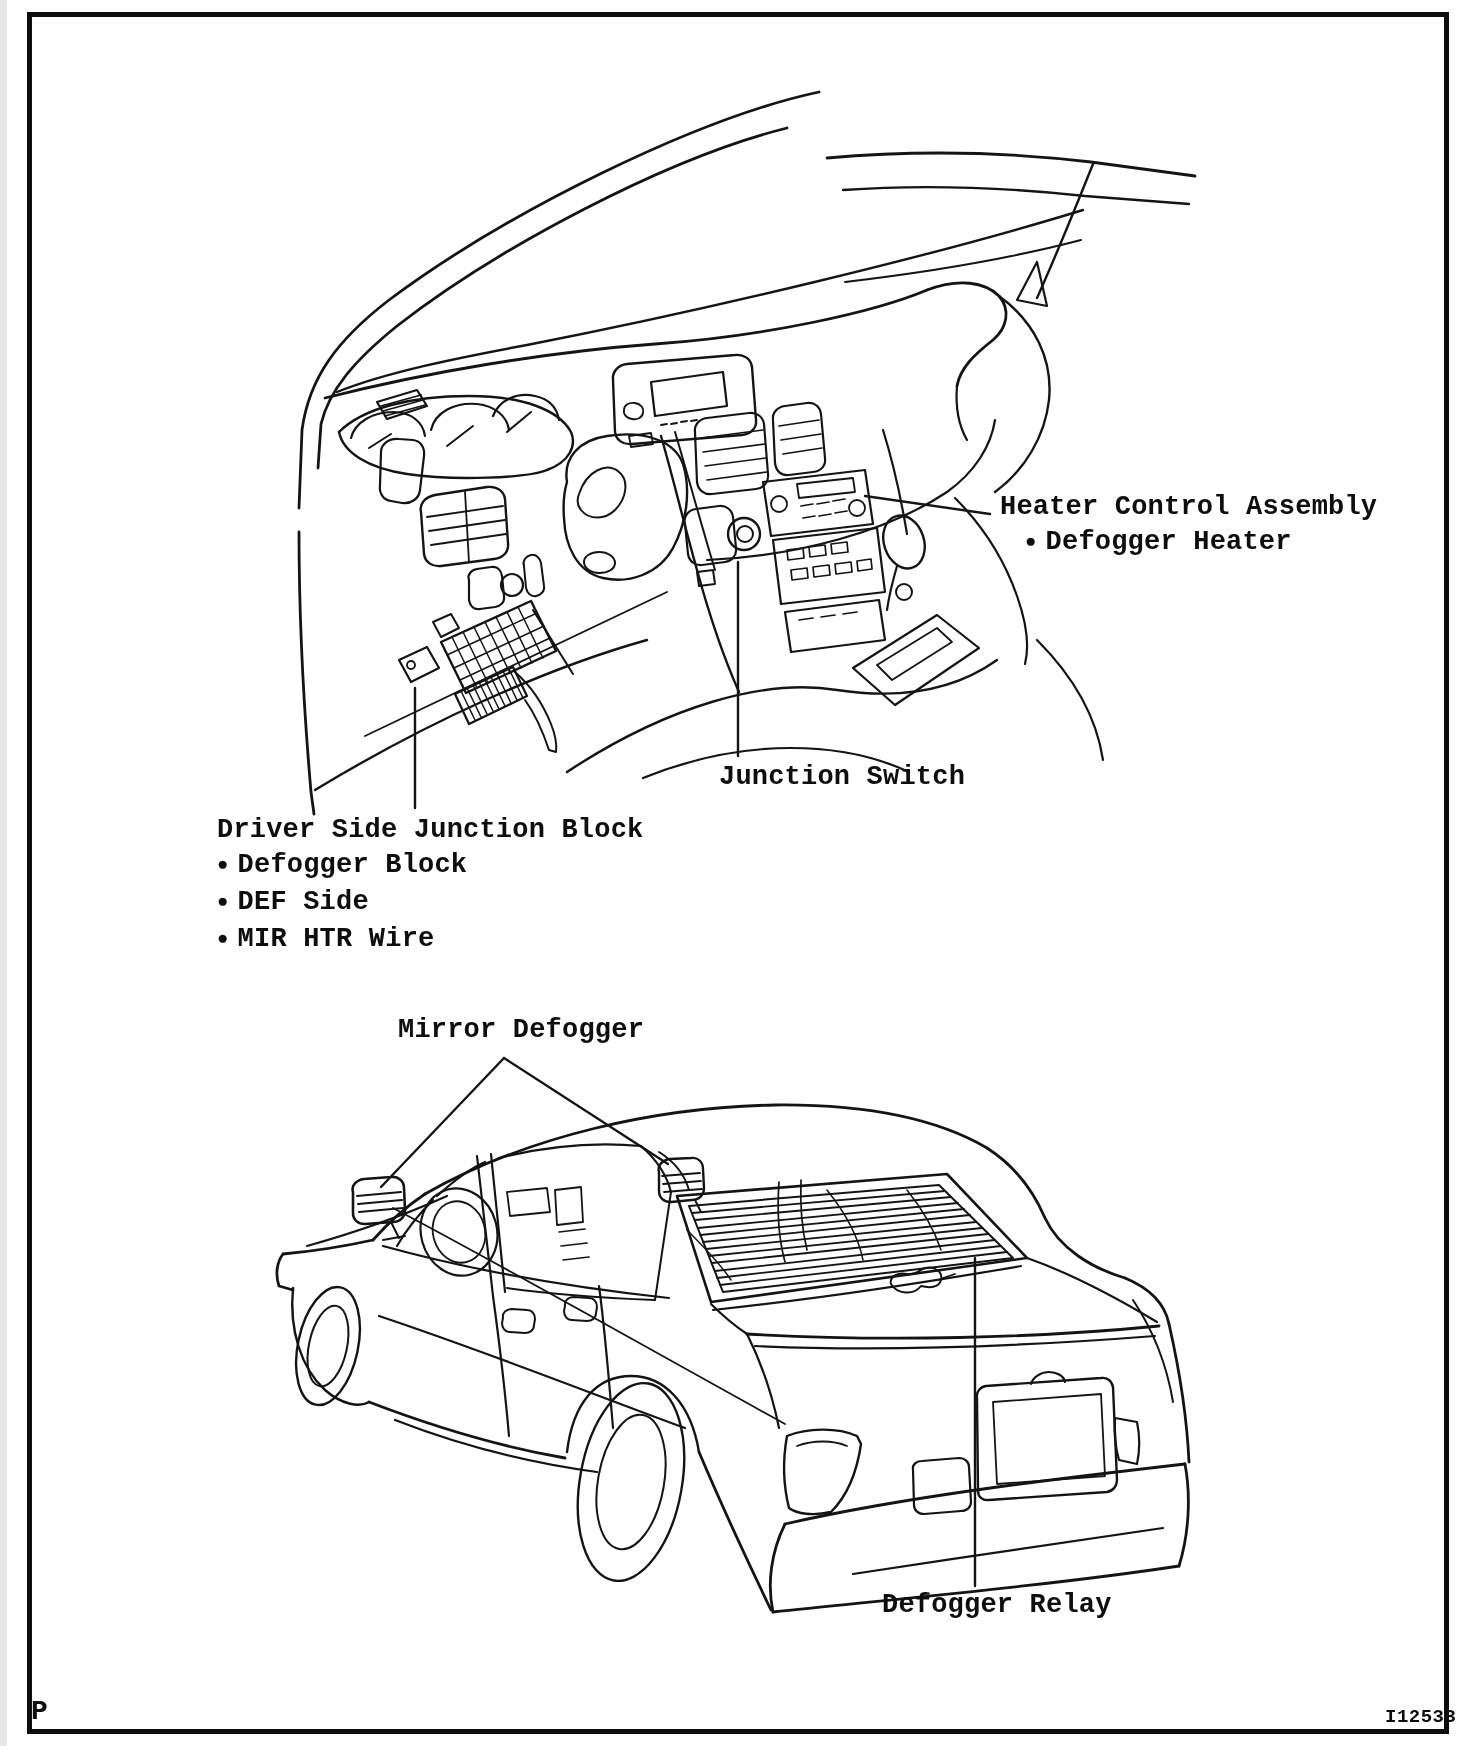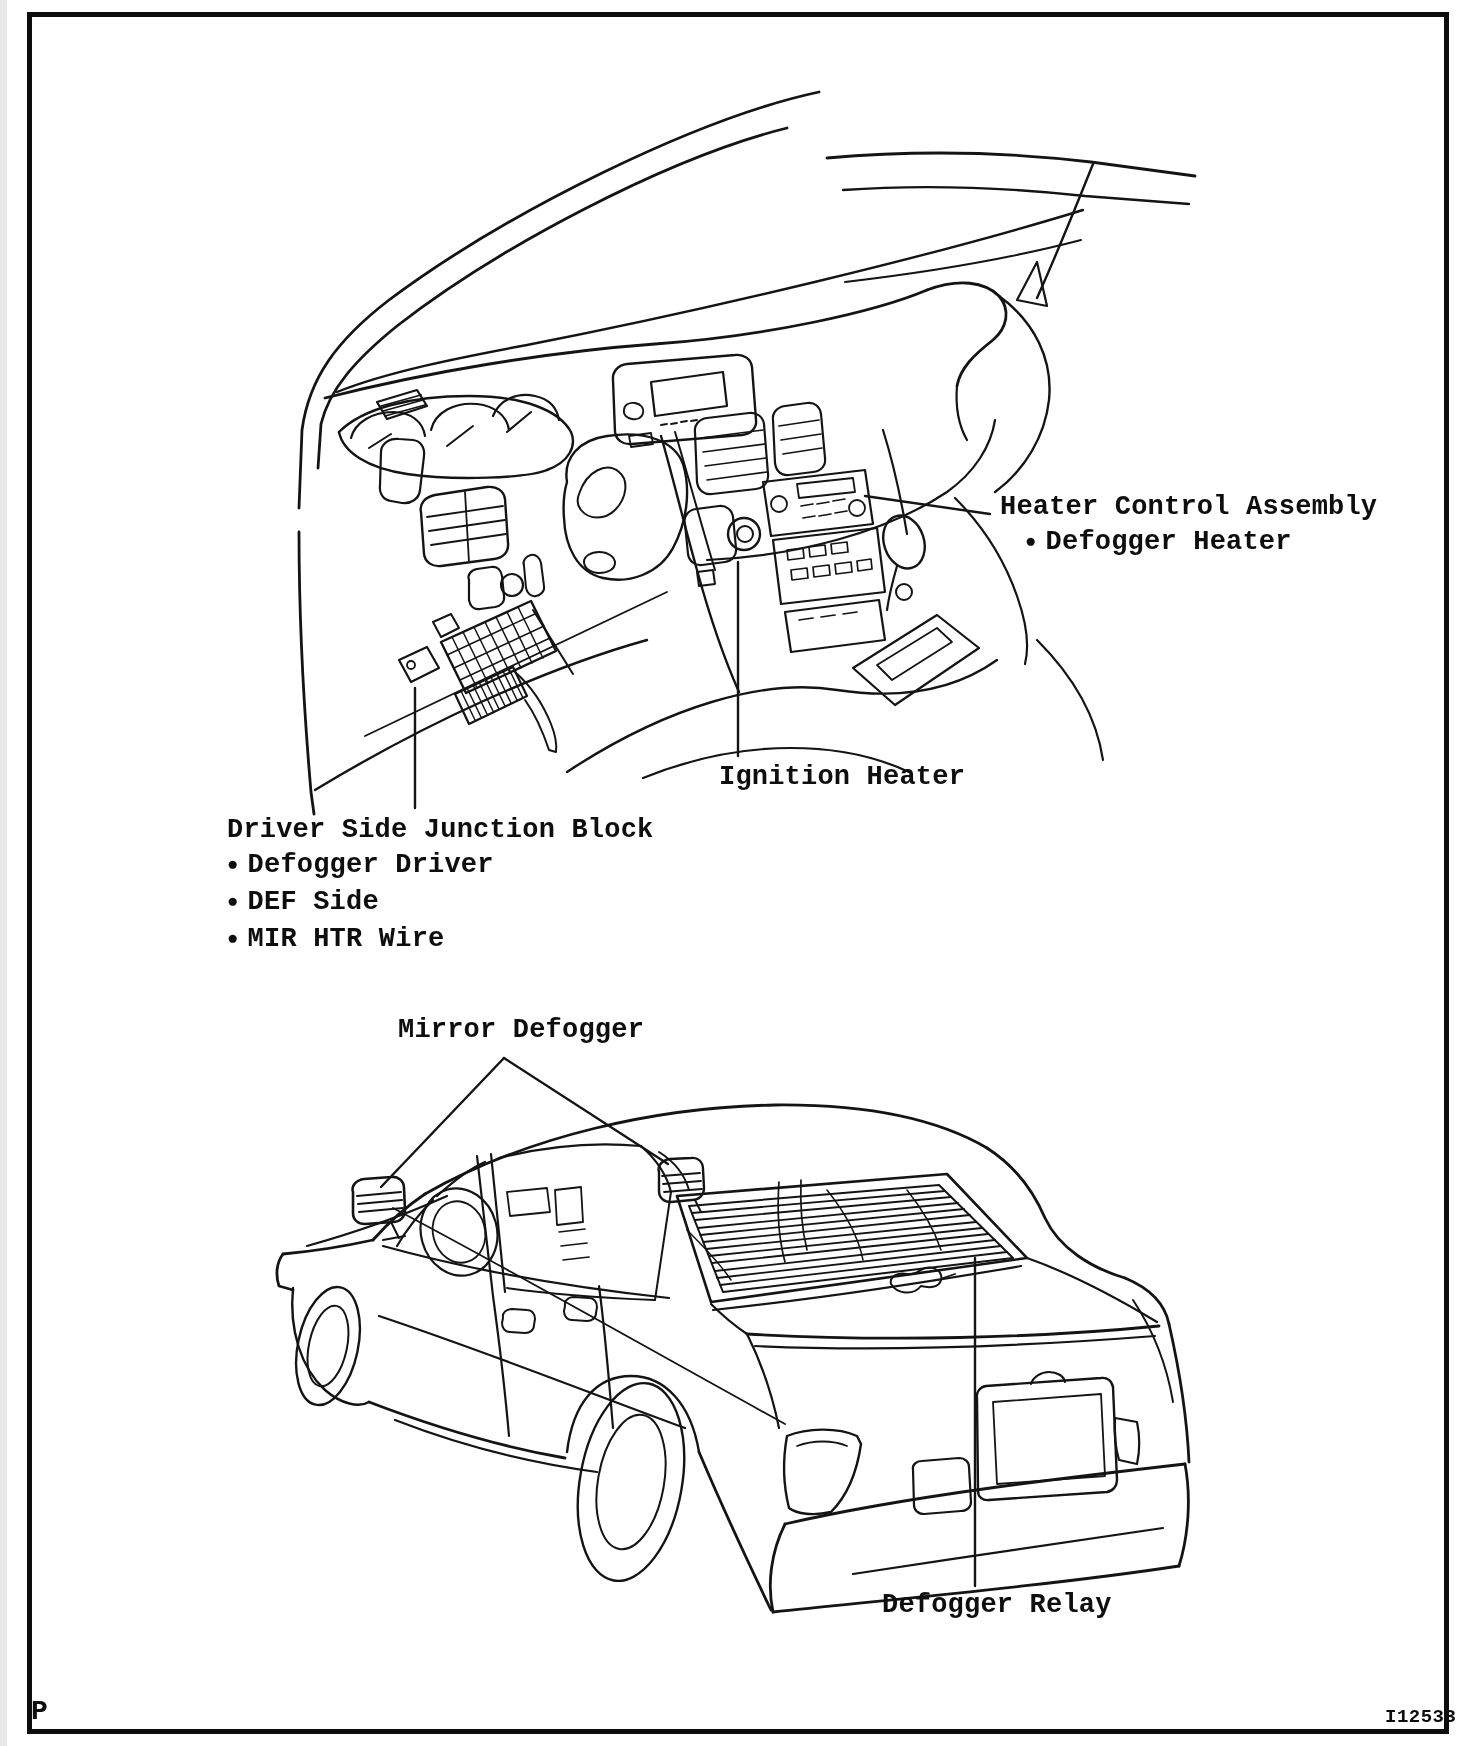--- a/index.html
+++ b/index.html
@@ -276,7 +276,7 @@
 
   <div class="label" style="left:712px;top:760px;">
     <div class="row">
-      <span>Ignition Heater</span>
+      <span>Junction Switch</span>
     </div>
   </div>
 

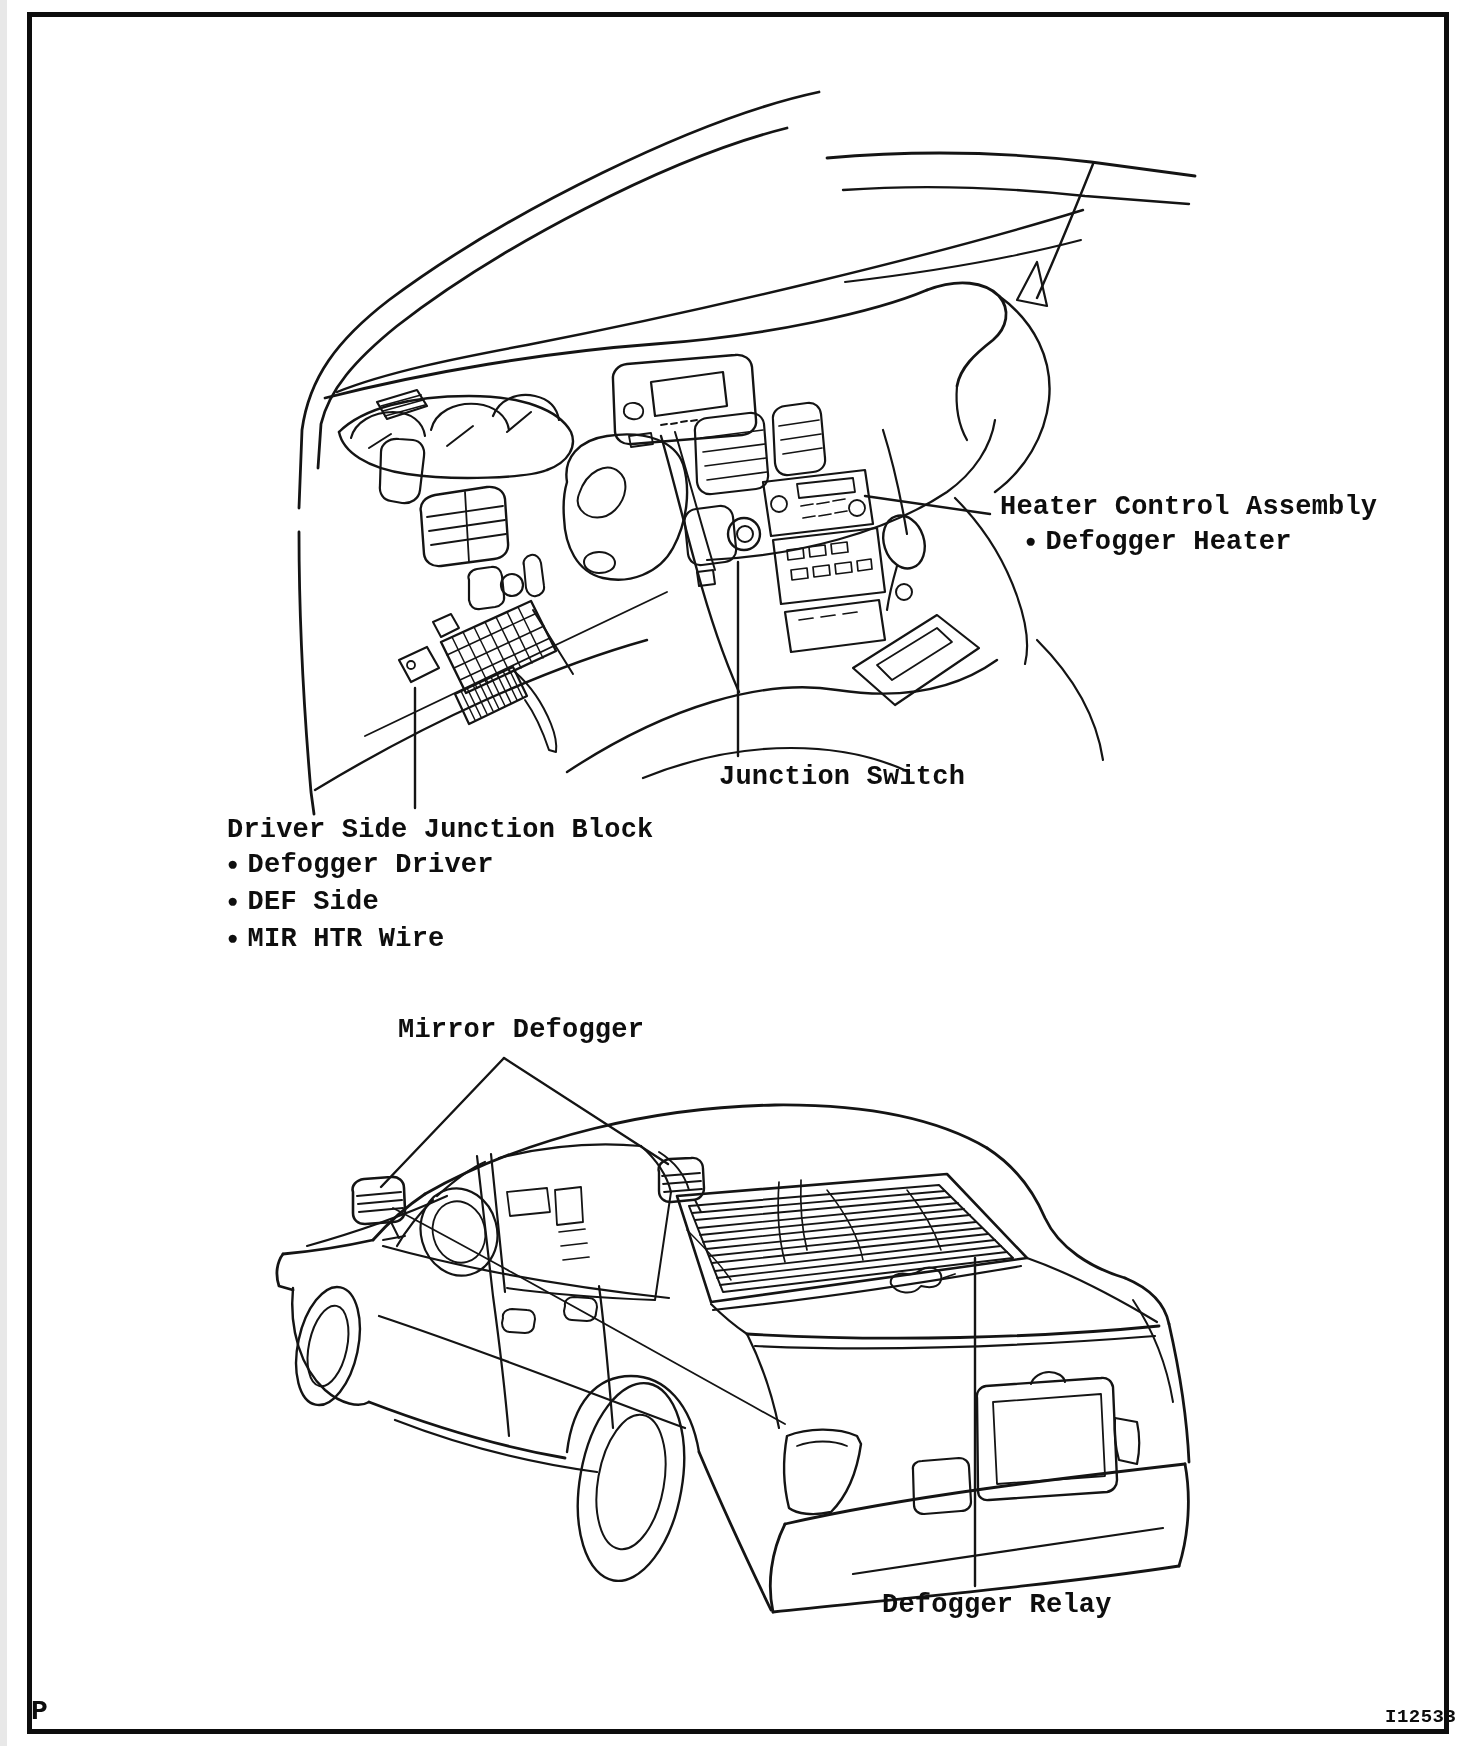--- a/index.html
+++ b/index.html
@@ -280,7 +280,7 @@
     </div>
   </div>
 
-  <div class="label" style="left:220px;top:813px;">
+  <div class="label" style="left:210px;top:813px;">
     <div class="row">
       <span>Driver Side Junction Block</span>
     </div>

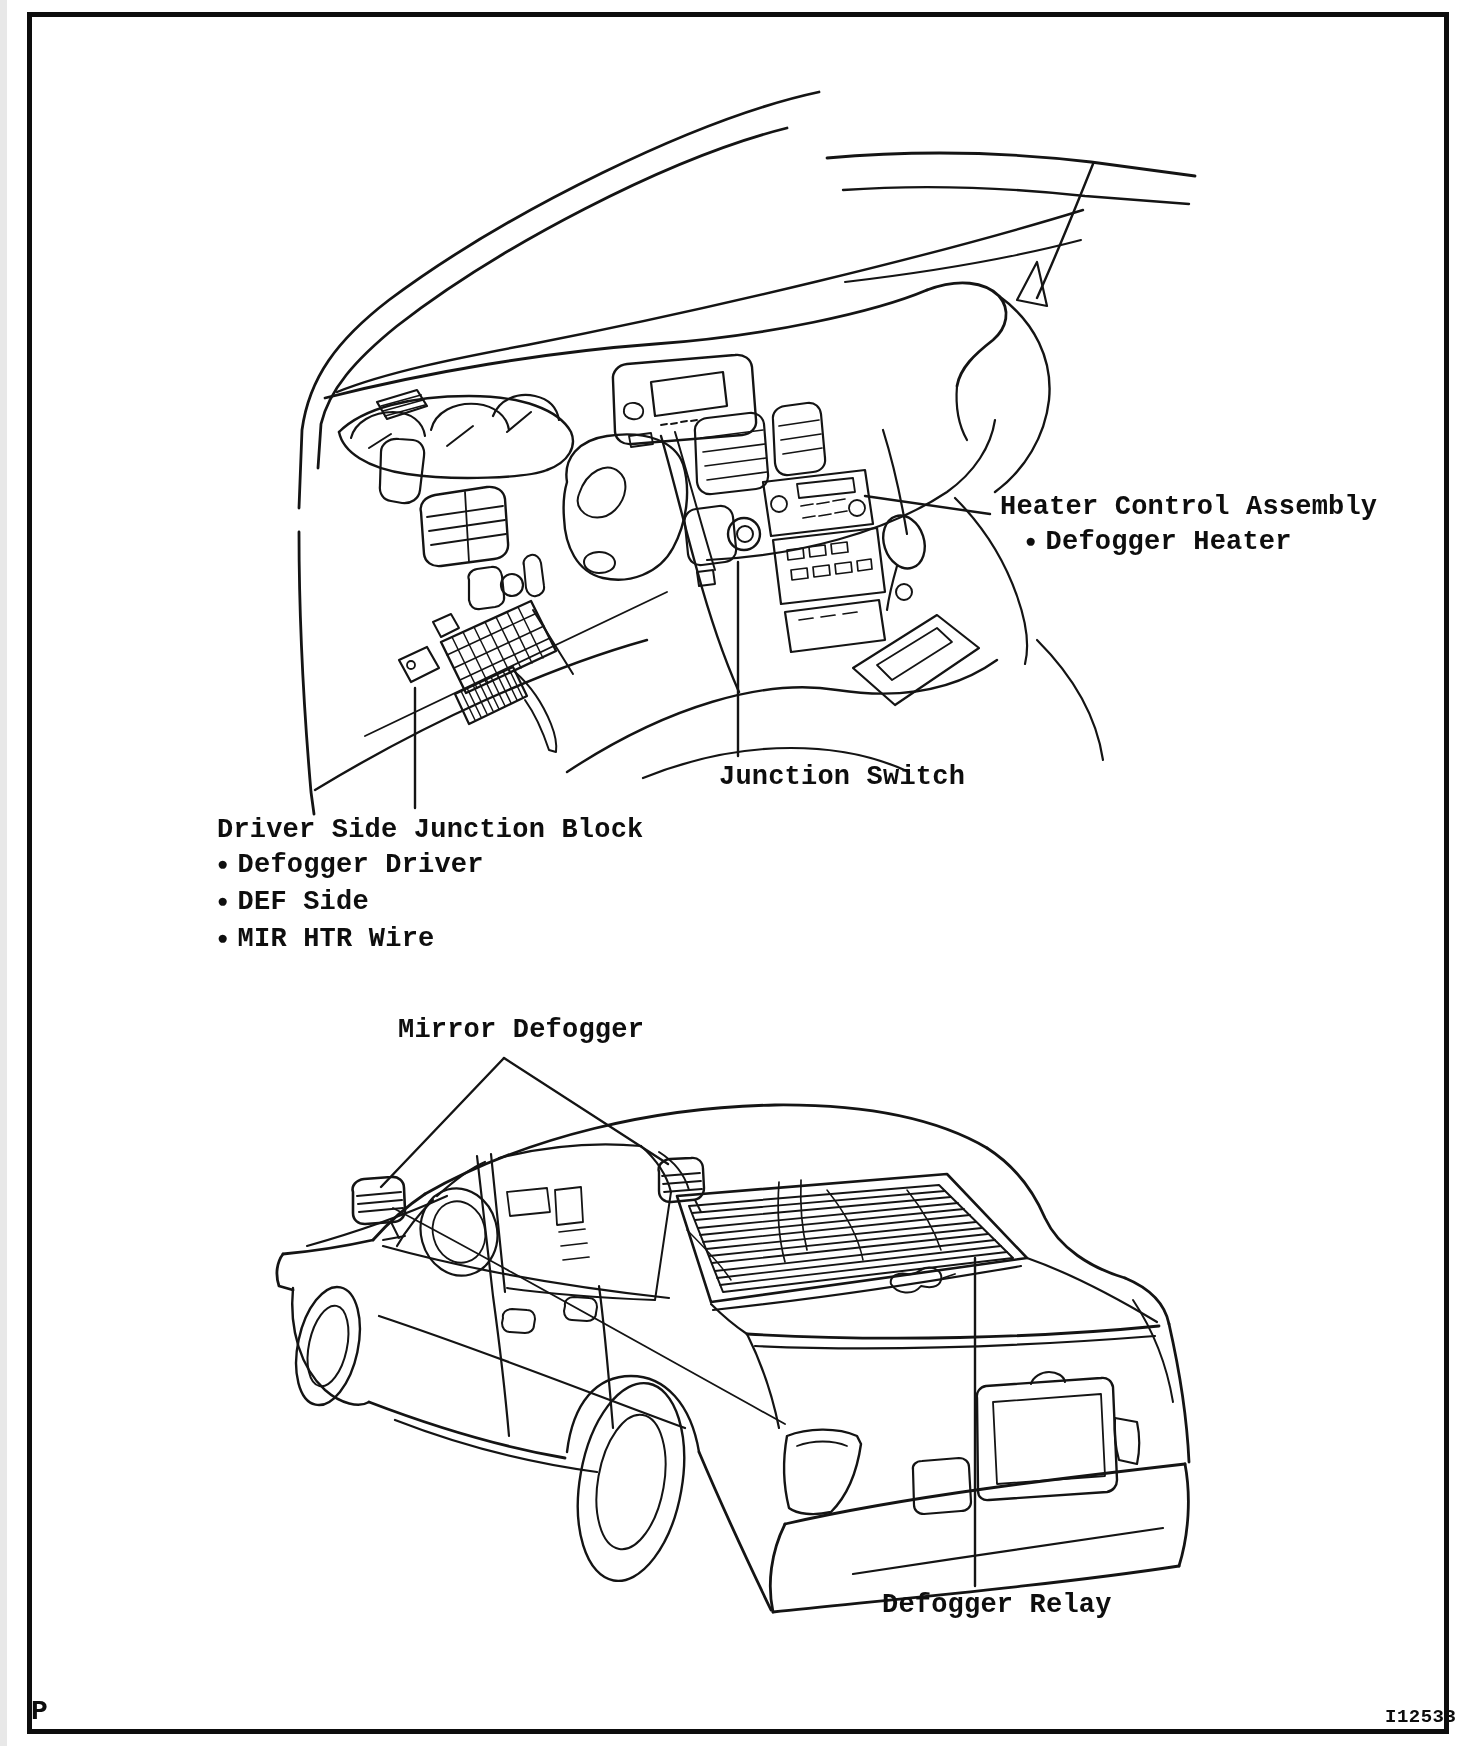--- a/index.html
+++ b/index.html
@@ -286,7 +286,7 @@
     </div>
     <div class="row">
       <span class="bullet">●</span>
-      <span>Defogger Driver</span>
+      <span>Defogger Block</span>
     </div>
     <div class="row">
       <span class="bullet">●</span>

